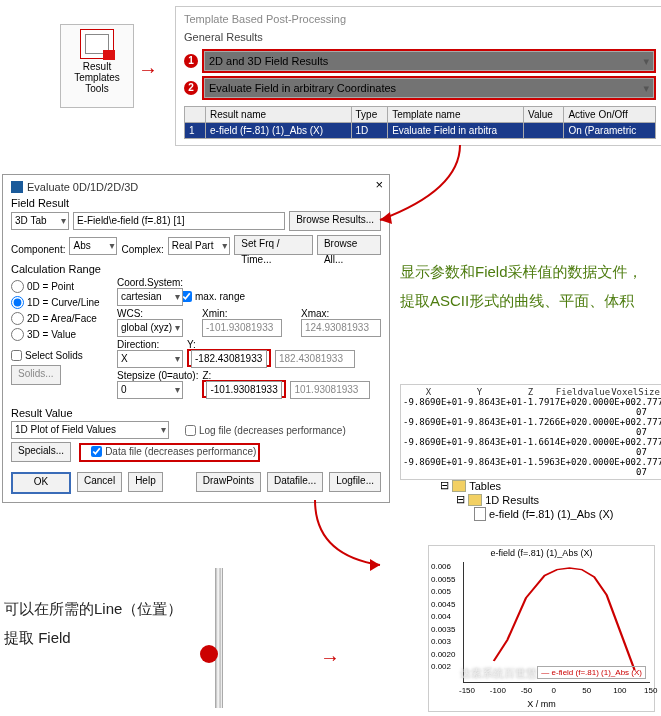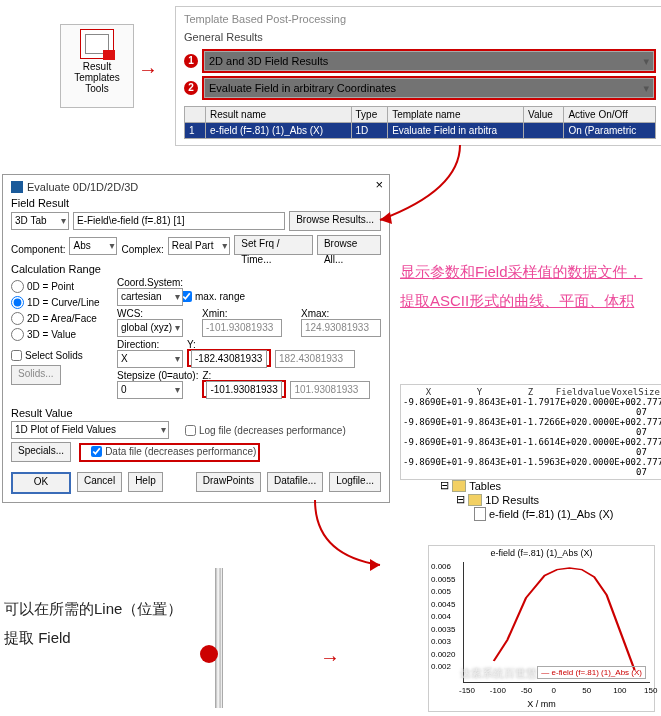--- a/index.html
+++ b/index.html
@@ -53,7 +53,7 @@
   .redbox { border:2px solid #c00; padding:1px 2px;}
 
   
-  .annot { position:absolute; left:400px; top:258px; width:250px; font-size:15px; color:#ec4899; line-height:1.9;text-decoration:underline;}
+  .annot { position:absolute; left:400px; top:258px; width:250px; font-size:15px; color:#4d7c0f; line-height:1.9;}
   .annotL { position:absolute; left:4px; top:595px; font-size:15px; color:#222; line-height:1.9;}
 
   

